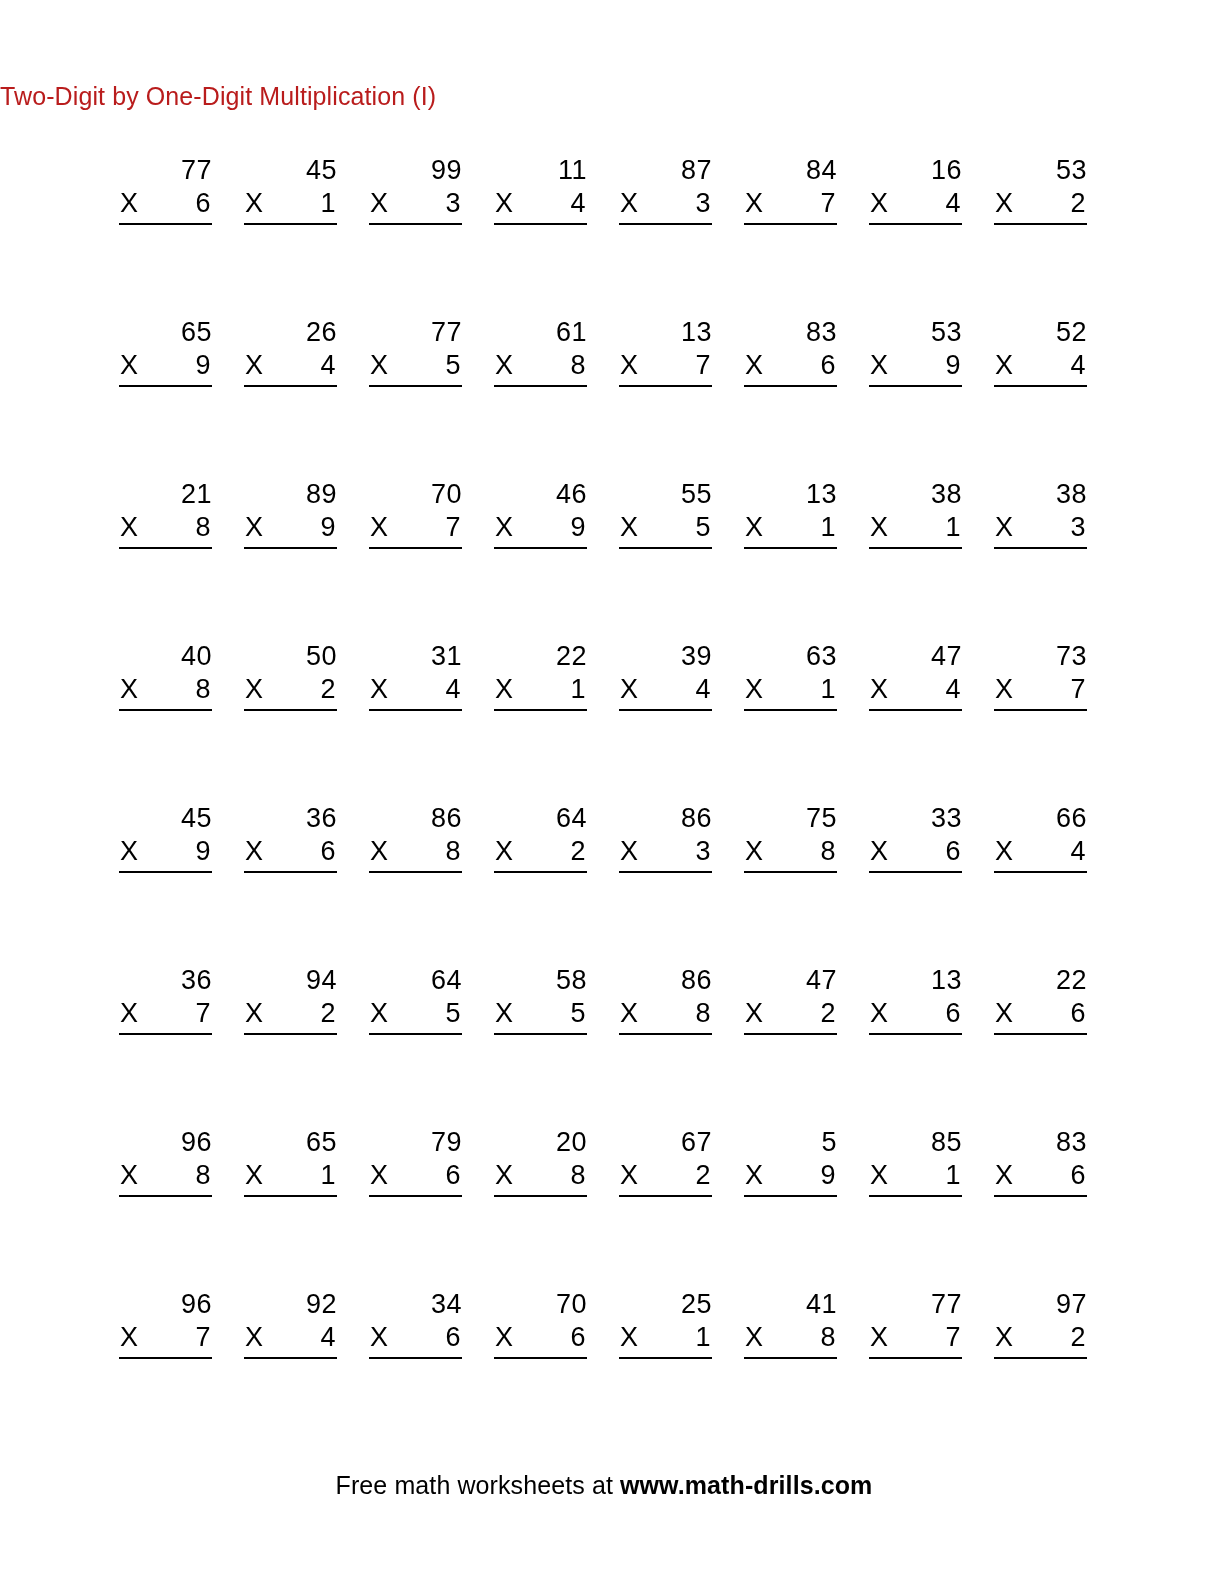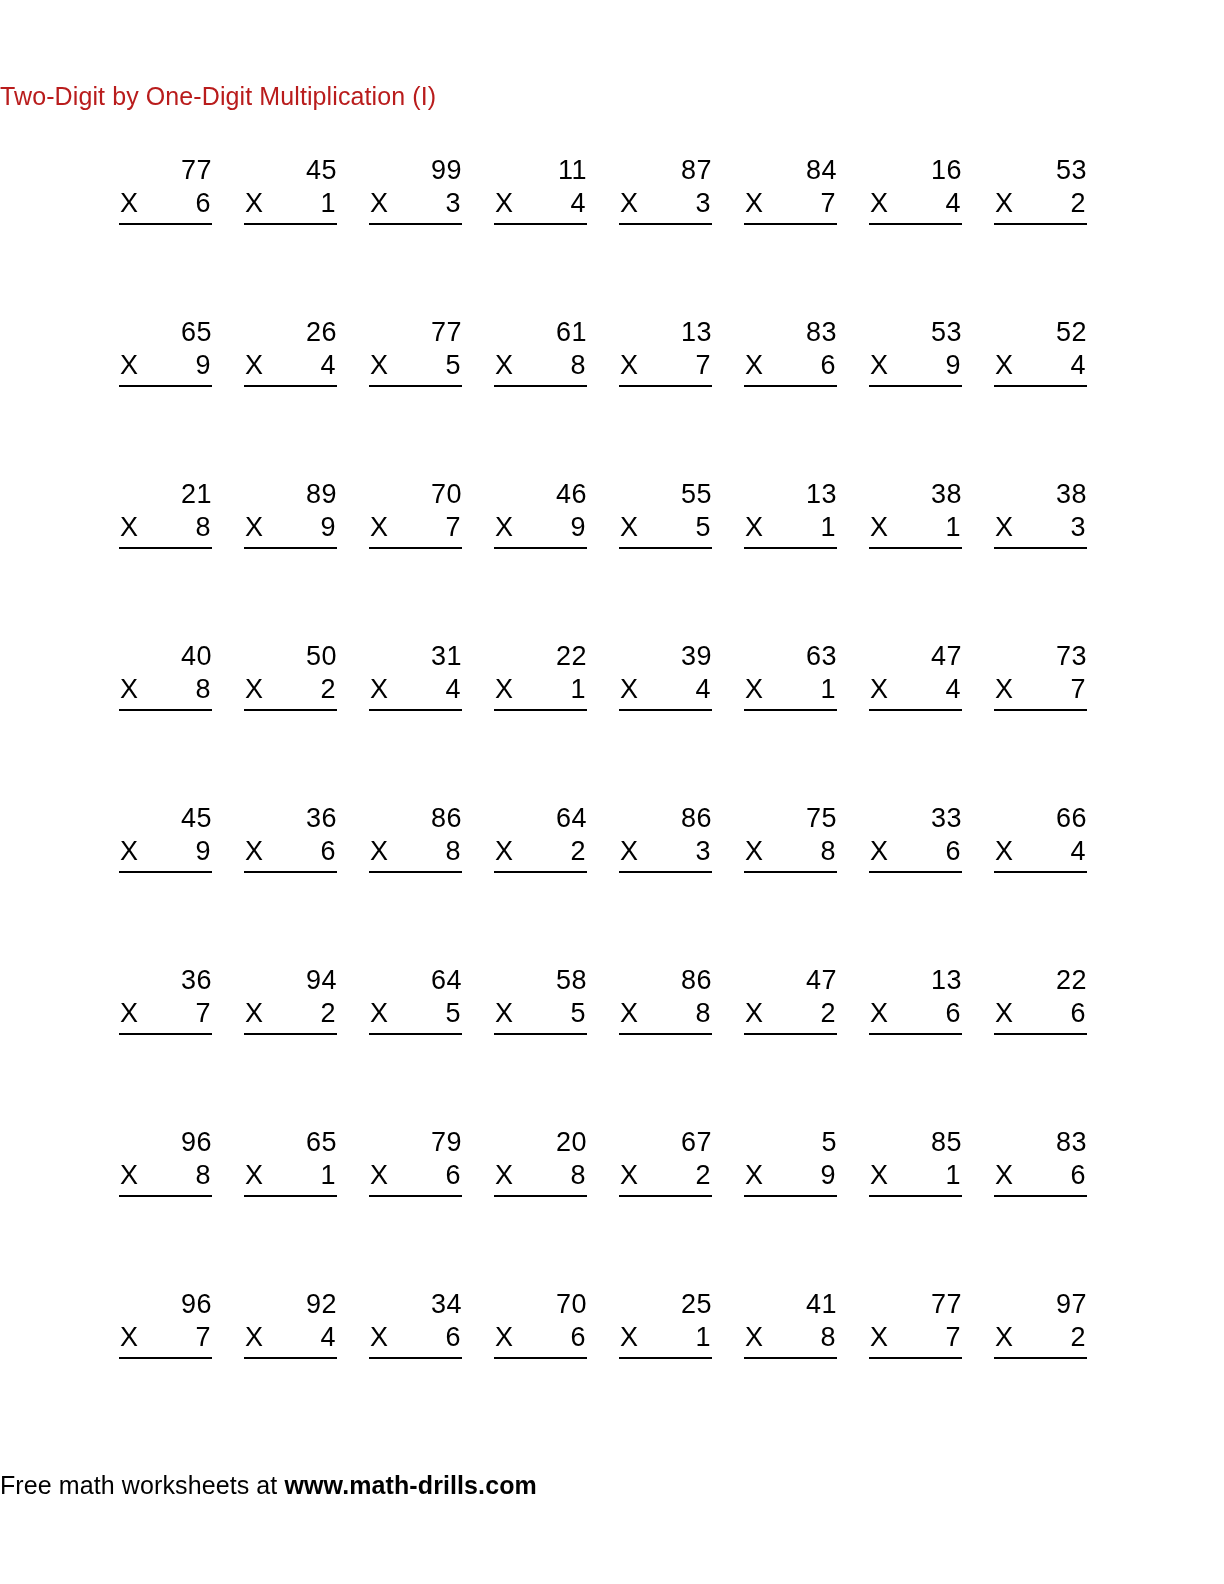--- a/index.html
+++ b/index.html
@@ -80,7 +80,7 @@
     left: 0;
     right: 16px;
     bottom: 84px;
-    text-align: left;
+    text-align: center;
     font-size: 25px;
     font-weight: bold;
     letter-spacing: 0.1px;

